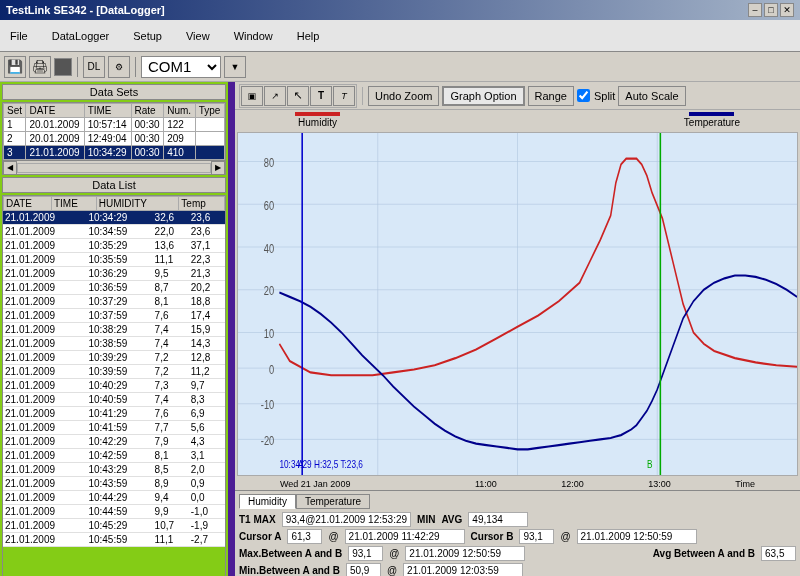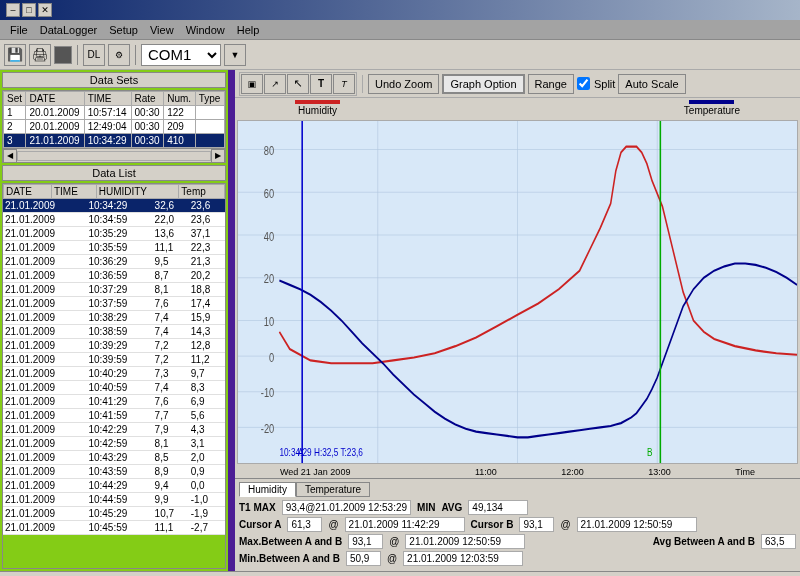--- a/index.html
+++ b/index.html
@@ -83,6 +83,7 @@
 <body>
 
 <div class="title-bar">
+  <div class="title-bar-title">TestLink SE342 - [DataLogger]</div>
   <div class="title-bar-buttons">
     <div class="title-btn">–</div>
     <div class="title-btn">□</div>

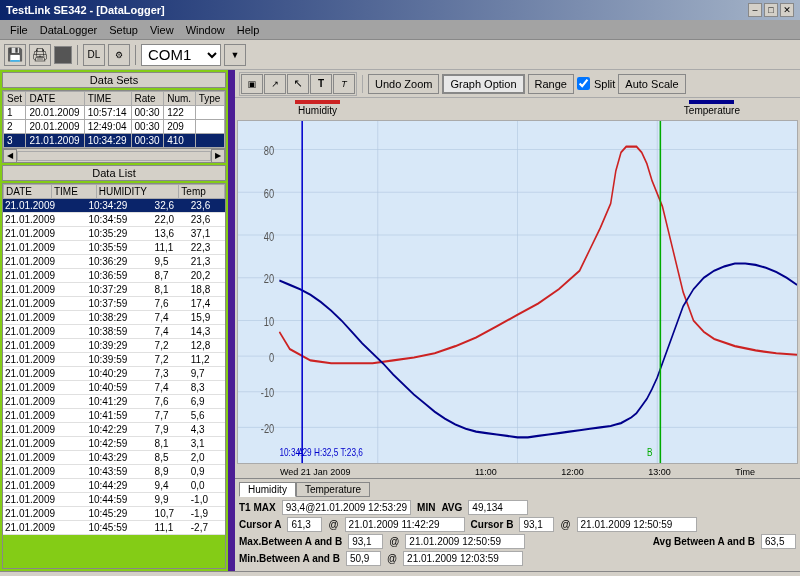--- a/index.html
+++ b/index.html
@@ -12,7 +12,7 @@
     .title-btn { width: 14px; height: 14px; border: 1px solid #888; background: #d4d0c8; color: #000; font-size: 9px; display: flex; align-items: center; justify-content: center; cursor: pointer; }
 
     
-    .menu-bar { background: #a3a3a3; border-bottom: 1px solid #888; display: flex; gap: 0; padding: 2px 4px; height: 20px; align-items: center; }
+    .menu-bar { background: #e5e5e5; border-bottom: 1px solid #888; display: flex; gap: 12px; padding: 2px 4px; height: 32px; align-items: center; }
     .menu-item { padding: 1px 6px; font-size: 11px; cursor: pointer; }
 
     

